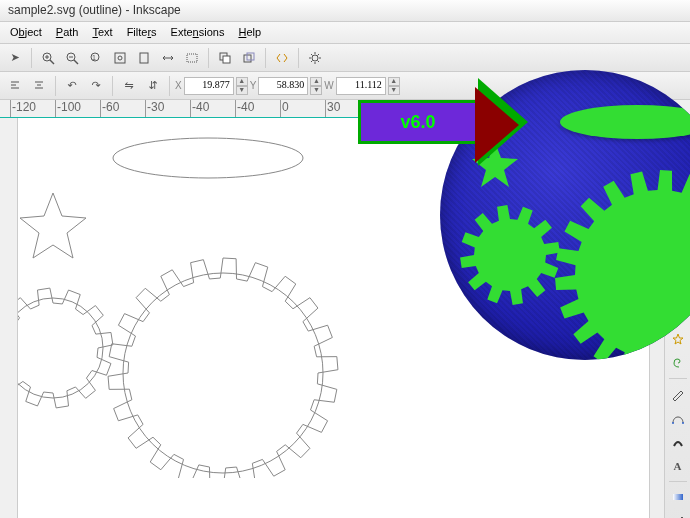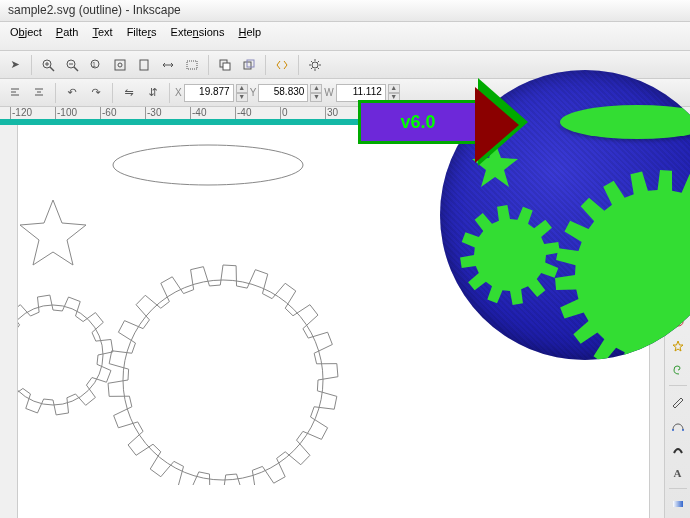--- a/index.html
+++ b/index.html
@@ -5,7 +5,7 @@
 * { box-sizing: border-box; margin: 0; padding: 0; }
 body { font-family: "Segoe UI", Tahoma, sans-serif; font-size: 11px; background: #fff; width: 690px; height: 518px; overflow: hidden; position: relative; }
 .titlebar { height: 22px; background: linear-gradient(#fdfdfd,#e8e8e8); border-bottom: 1px solid #ccc; padding: 3px 8px; font-size: 12px; color: #333; }
-.menubar { height: 29px; background: linear-gradient(#f8f8f8,#ececec); border-bottom: 1px solid #ccc; padding: 2px 4px; display: flex; gap: 2px; }
+.menubar { height: 22px; background: linear-gradient(#f8f8f8,#ececec); border-bottom: 1px solid #ccc; padding: 2px 4px; display: flex; gap: 2px; }
 .menubar span { padding: 2px 6px; cursor: default; }
 .menubar u { text-decoration: underline; }
 .toolbar1, .toolbar2 { height: 28px; background: linear-gradient(#f5f5f5,#e5e5e5); border-bottom: 1px solid #ccc; display: flex; align-items: center; padding: 0 4px; gap: 2px; }

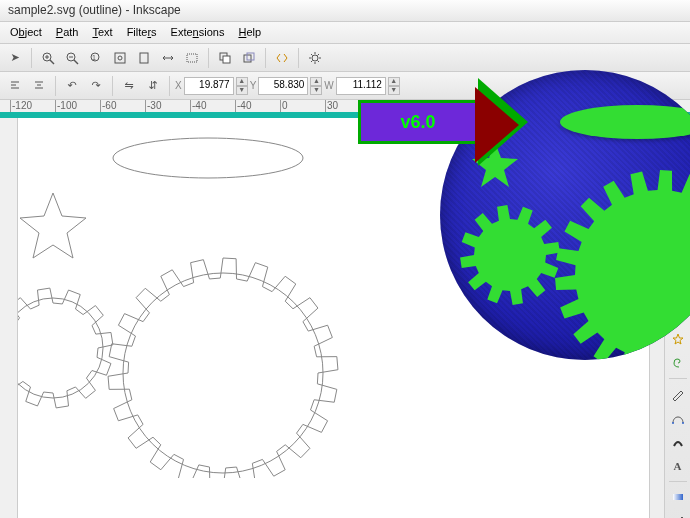--- a/index.html
+++ b/index.html
@@ -13,7 +13,7 @@
 .tb-sep { width: 1px; height: 20px; background: #ccc; margin: 0 3px; }
 .spin { display: flex; align-items: center; gap: 2px; }
 .spin label { color: #888; font-size: 10px; }
-.spin .val { width: 50px; height: 18px; background: #fff; border: 1px solid #bbb; font-size: 10px; padding: 1px 3px; text-align: right; }
+.spin .val { width: 50px; height: 18px; background: #fff; border: 1px solid #bbb; font-size: 10px; padding: 1px 3px; text-align: right; font-family: Liberation Serif, serif; }
 .spin .arrows { display: flex; flex-direction: column; }
 .spin .arrows div { width: 12px; height: 9px; background: #e8e8e8; border: 1px solid #bbb; font-size: 7px; line-height: 6px; text-align: center; color: #666; }
 .ruler-h { height: 18px; background: #f0f0f0; border-bottom: 6px solid #14b8a6; position: relative; font-size: 10px; color: #666; overflow: hidden; }

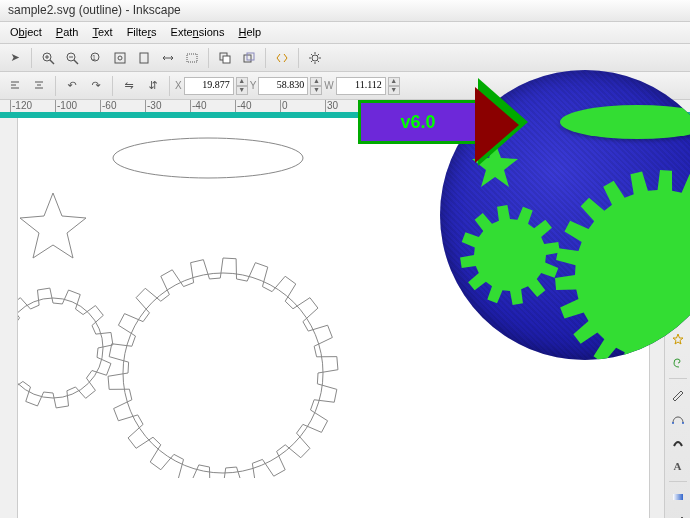--- a/index.html
+++ b/index.html
@@ -16,7 +16,7 @@
 .spin .val { width: 50px; height: 18px; background: #fff; border: 1px solid #bbb; font-size: 10px; padding: 1px 3px; text-align: right; font-family: Liberation Serif, serif; }
 .spin .arrows { display: flex; flex-direction: column; }
 .spin .arrows div { width: 12px; height: 9px; background: #e8e8e8; border: 1px solid #bbb; font-size: 7px; line-height: 6px; text-align: center; color: #666; }
-.ruler-h { height: 18px; background: #f0f0f0; border-bottom: 6px solid #14b8a6; position: relative; font-size: 10px; color: #666; overflow: hidden; }
+.ruler-h { height: 18px; background: #f0f0f0; border-bottom: 1px solid #14b8a6; position: relative; font-size: 12px; color: #666; overflow: hidden; }
 .ruler-v { width: 18px; background: #f0f0f0; border-right: 1px solid #ccc; }
 .canvas-area { flex: 1; display: flex; flex-direction: column; }
 .canvas-body { flex: 1; display: flex; }

